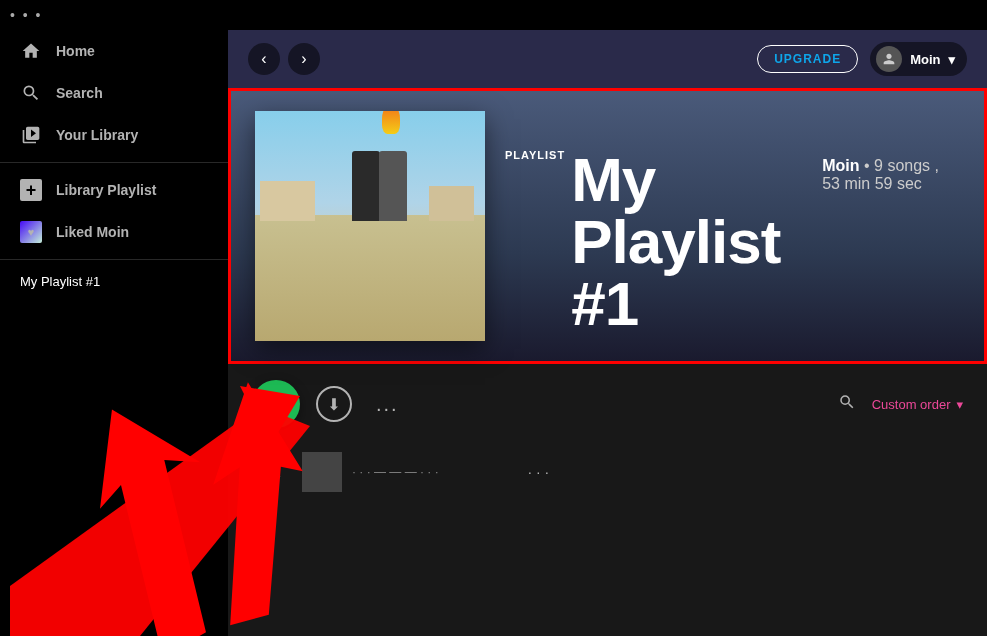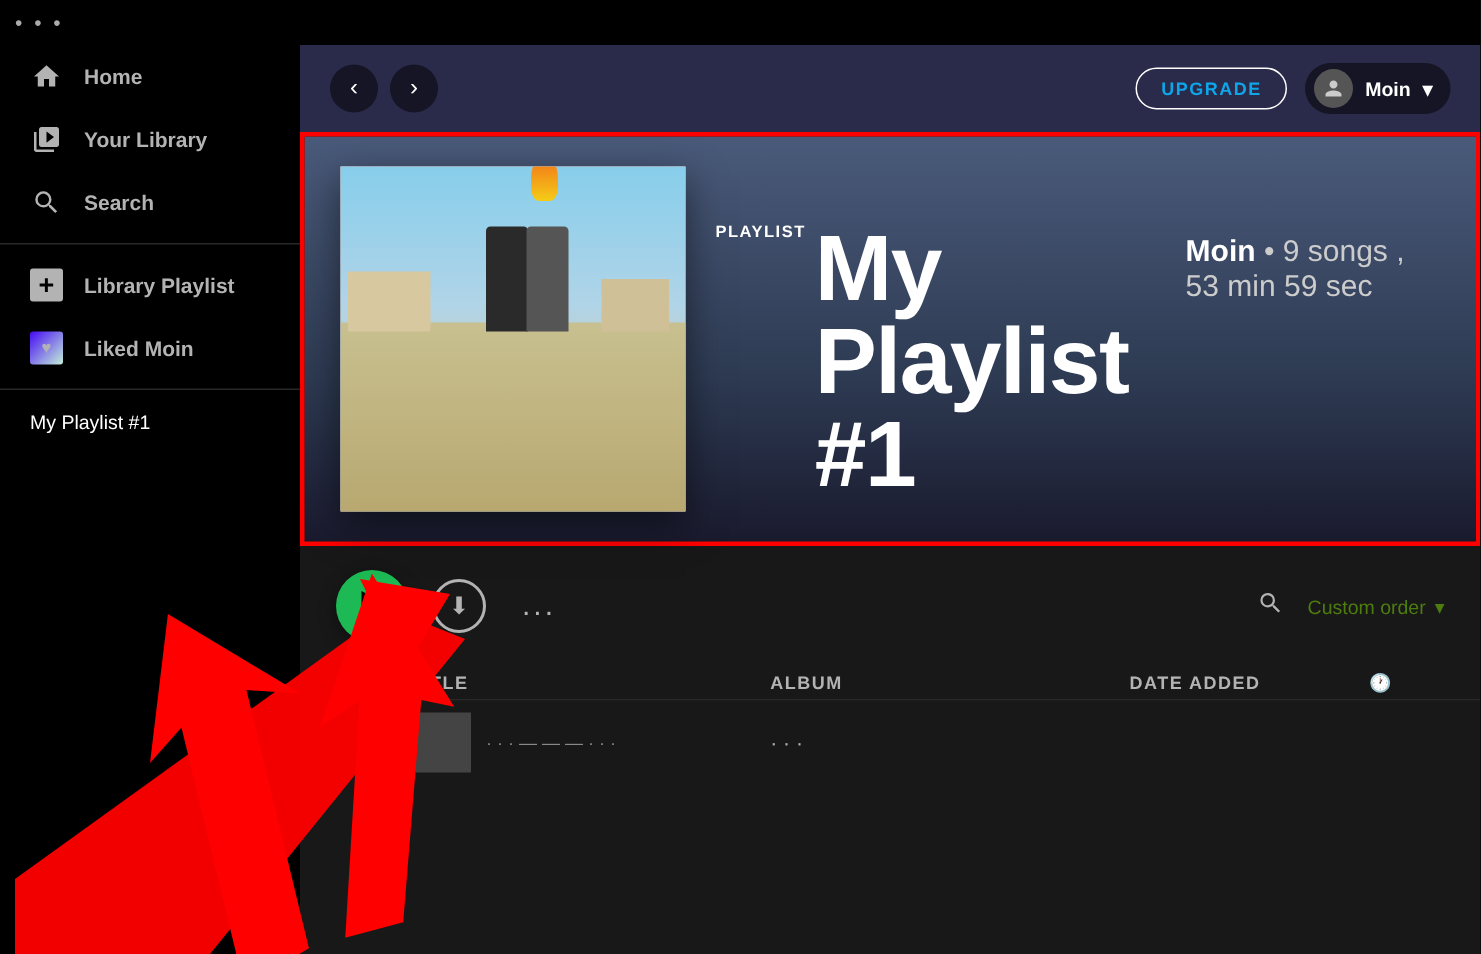--- a/index.html
+++ b/index.html
@@ -38,7 +38,7 @@
 
     
     .sidebar {
-      width: 200px;
+      width: 228px;
       background: #000;
       display: flex;
       flex-direction: column;

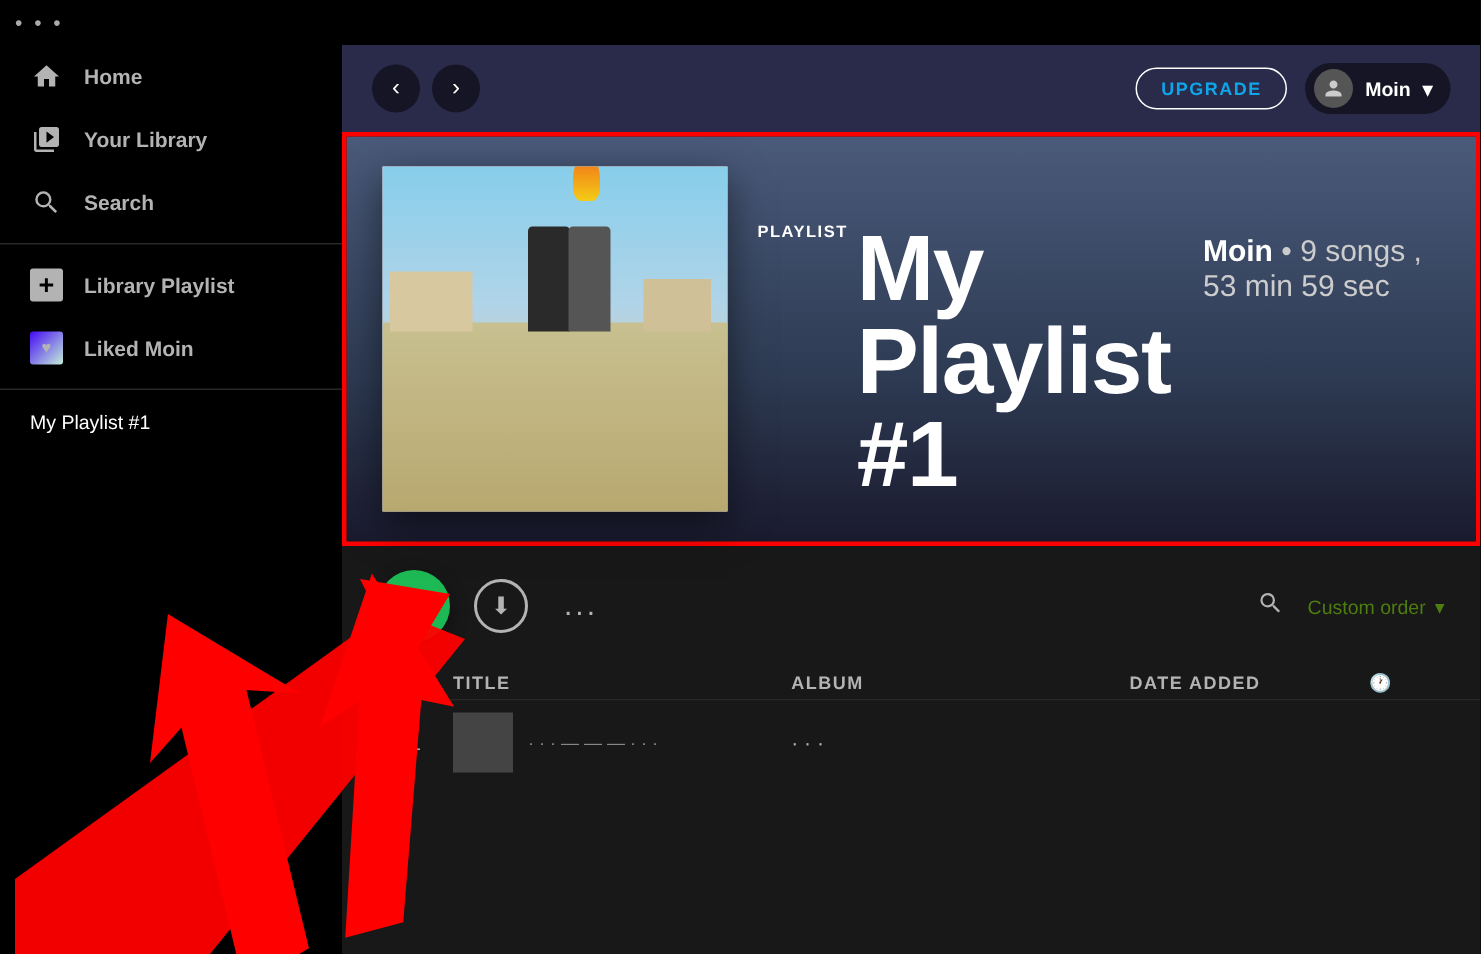--- a/index.html
+++ b/index.html
@@ -446,18 +446,18 @@
     <div class="sidebar-nav-item">
       <div class="nav-icon">
         <svg width="20" height="20" viewBox="0 0 24 24" fill="#b3b3b3">
-          <path d="M4 6H2v14c0 1.1.9 2 2 2h14v-2H4V6zm16-4H8c-1.1 0-2 .9-2 2v12c0 1.1.9 2 2 2h12c1.1 0 2-.9 2-2V4c0-1.1-.9-2-2-2zm-8 12.5v-9l6 4.5-6 4.5z"></path>
+          <path d="M15.5 14h-.79l-.28-.27A6.471 6.471 0 0 0 16 9.5 6.5 6.5 0 1 0 9.5 16c1.61 0 3.09-.59 4.23-1.57l.27.28v.79l5 4.99L20.49 19l-4.99-5zm-6 0C7.01 14 5 11.99 5 9.5S7.01 5 9.5 5 14 7.01 14 9.5 11.99 14 9.5 14z"></path>
         </svg>
       </div>
-      <span>Your Library</span>
+      <span>Search</span>
     </div>
     <div class="sidebar-nav-item">
       <div class="nav-icon">
         <svg width="20" height="20" viewBox="0 0 24 24" fill="#b3b3b3">
-          <path d="M15.5 14h-.79l-.28-.27A6.471 6.471 0 0 0 16 9.5 6.5 6.5 0 1 0 9.5 16c1.61 0 3.09-.59 4.23-1.57l.27.28v.79l5 4.99L20.49 19l-4.99-5zm-6 0C7.01 14 5 11.99 5 9.5S7.01 5 9.5 5 14 7.01 14 9.5 11.99 14 9.5 14z"></path>
+          <path d="M4 6H2v14c0 1.1.9 2 2 2h14v-2H4V6zm16-4H8c-1.1 0-2 .9-2 2v12c0 1.1.9 2 2 2h12c1.1 0 2-.9 2-2V4c0-1.1-.9-2-2-2zm-8 12.5v-9l6 4.5-6 4.5z"></path>
         </svg>
       </div>
-      <span>Search</span>
+      <span>Your Library</span>
     </div>
 
     <div class="sidebar-divider"></div>

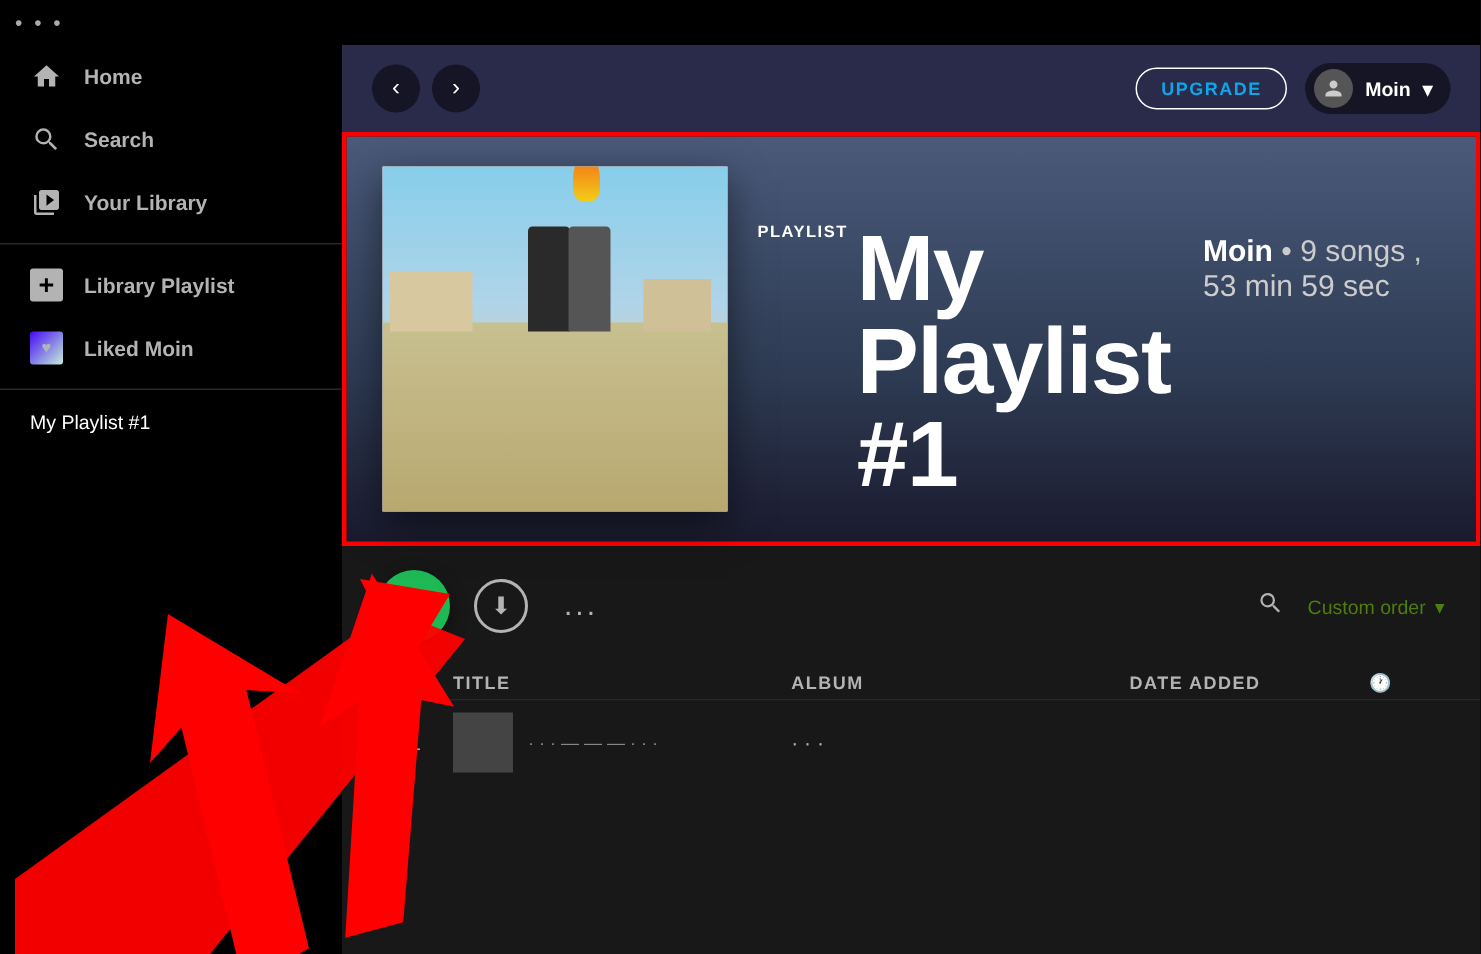--- a/index.html
+++ b/index.html
@@ -285,7 +285,7 @@
       letter-spacing: -1px;
     }
     .playlist-meta {
-      font-size: 20px;
+      font-size: 16px;
       color: #ccc;
       margin-top: 8px;
     }

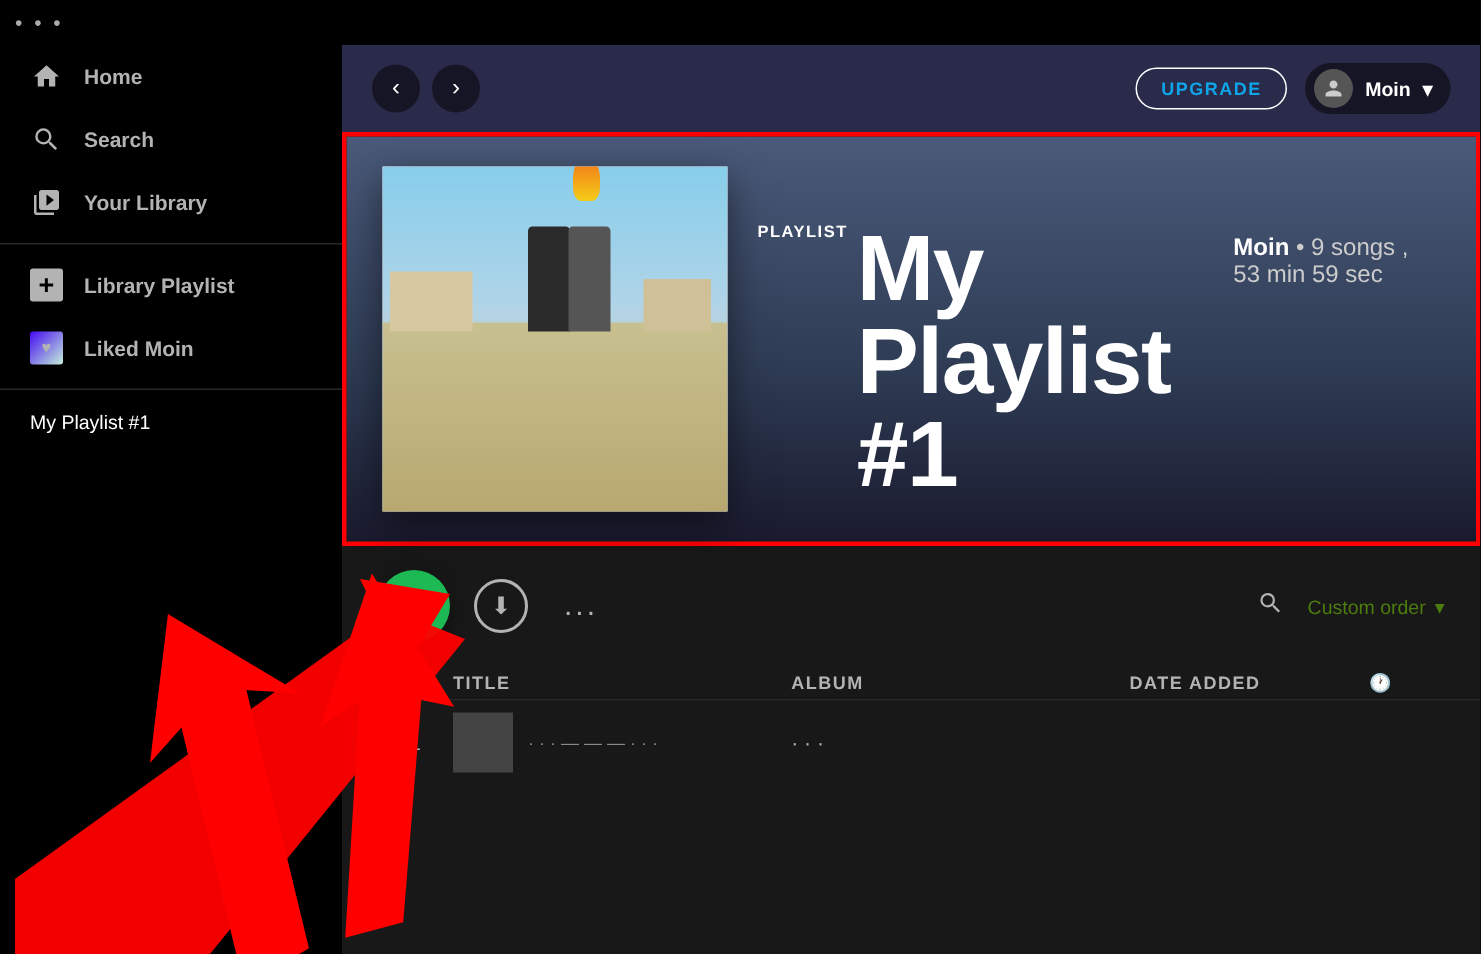--- a/index.html
+++ b/index.html
@@ -358,7 +358,7 @@
       gap: 6px;
       background: transparent;
       border: none;
-      color: #4d7c0f;
+      color: #ec4899;
       font-size: 13px;
       cursor: pointer;
     }

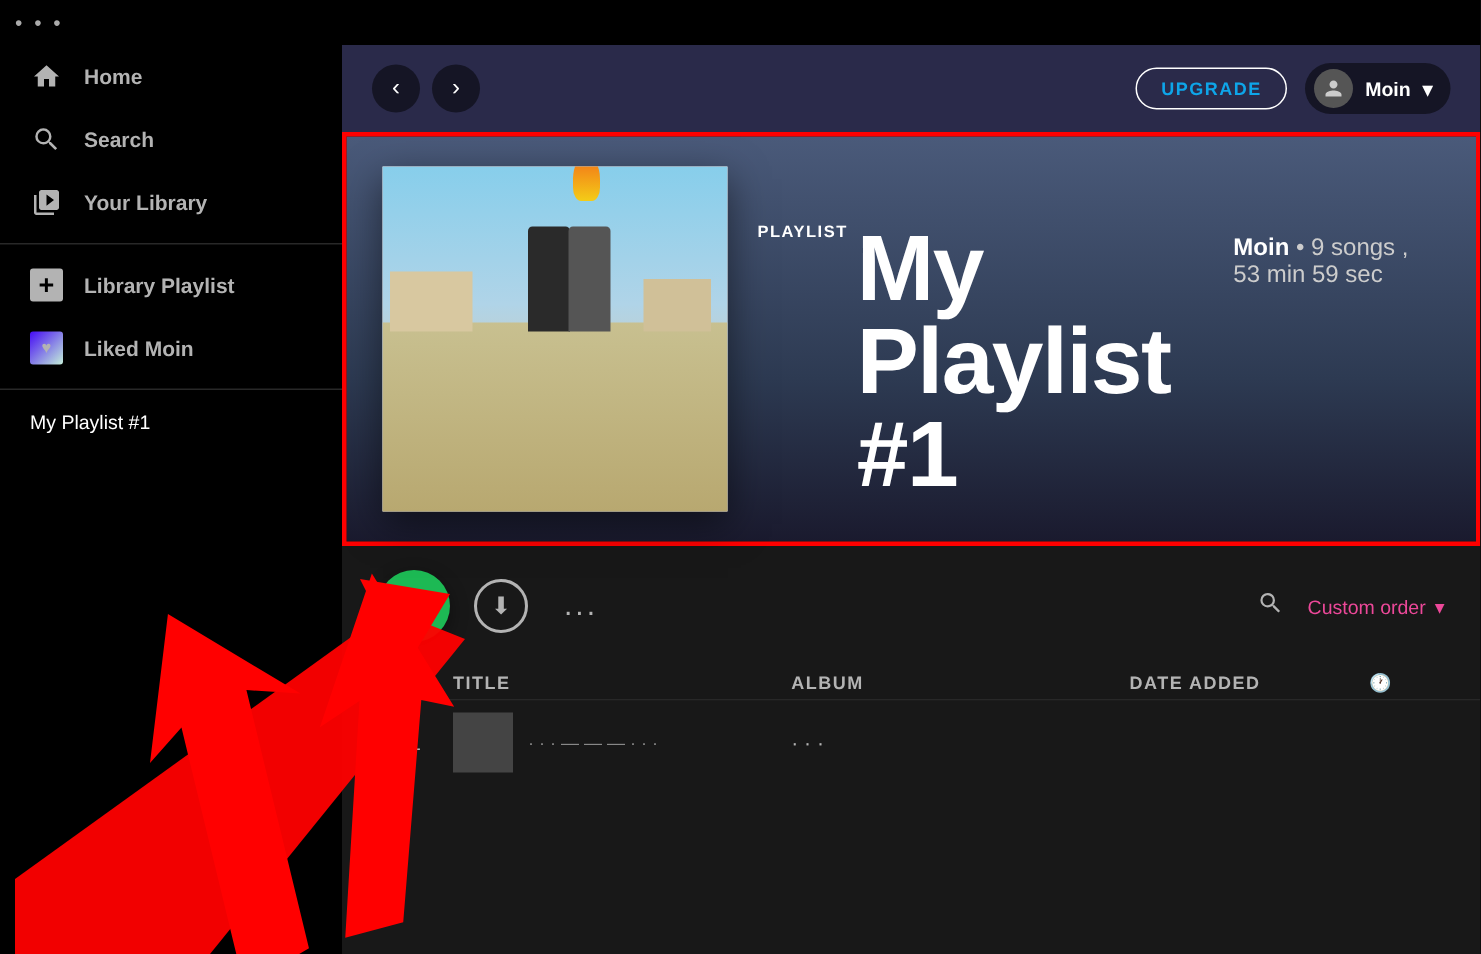--- a/index.html
+++ b/index.html
@@ -542,13 +542,6 @@
       </button>
     </div>
 
-    <div class="table-header">
-      <span class="table-header-num">#</span>
-      <span>TITLE</span>
-      <span>ALBUM</span>
-      <span>DATE ADDED</span>
-      <span>🕐</span>
-    </div>
 
     <div class="table-body">
       <div class="table-row">

